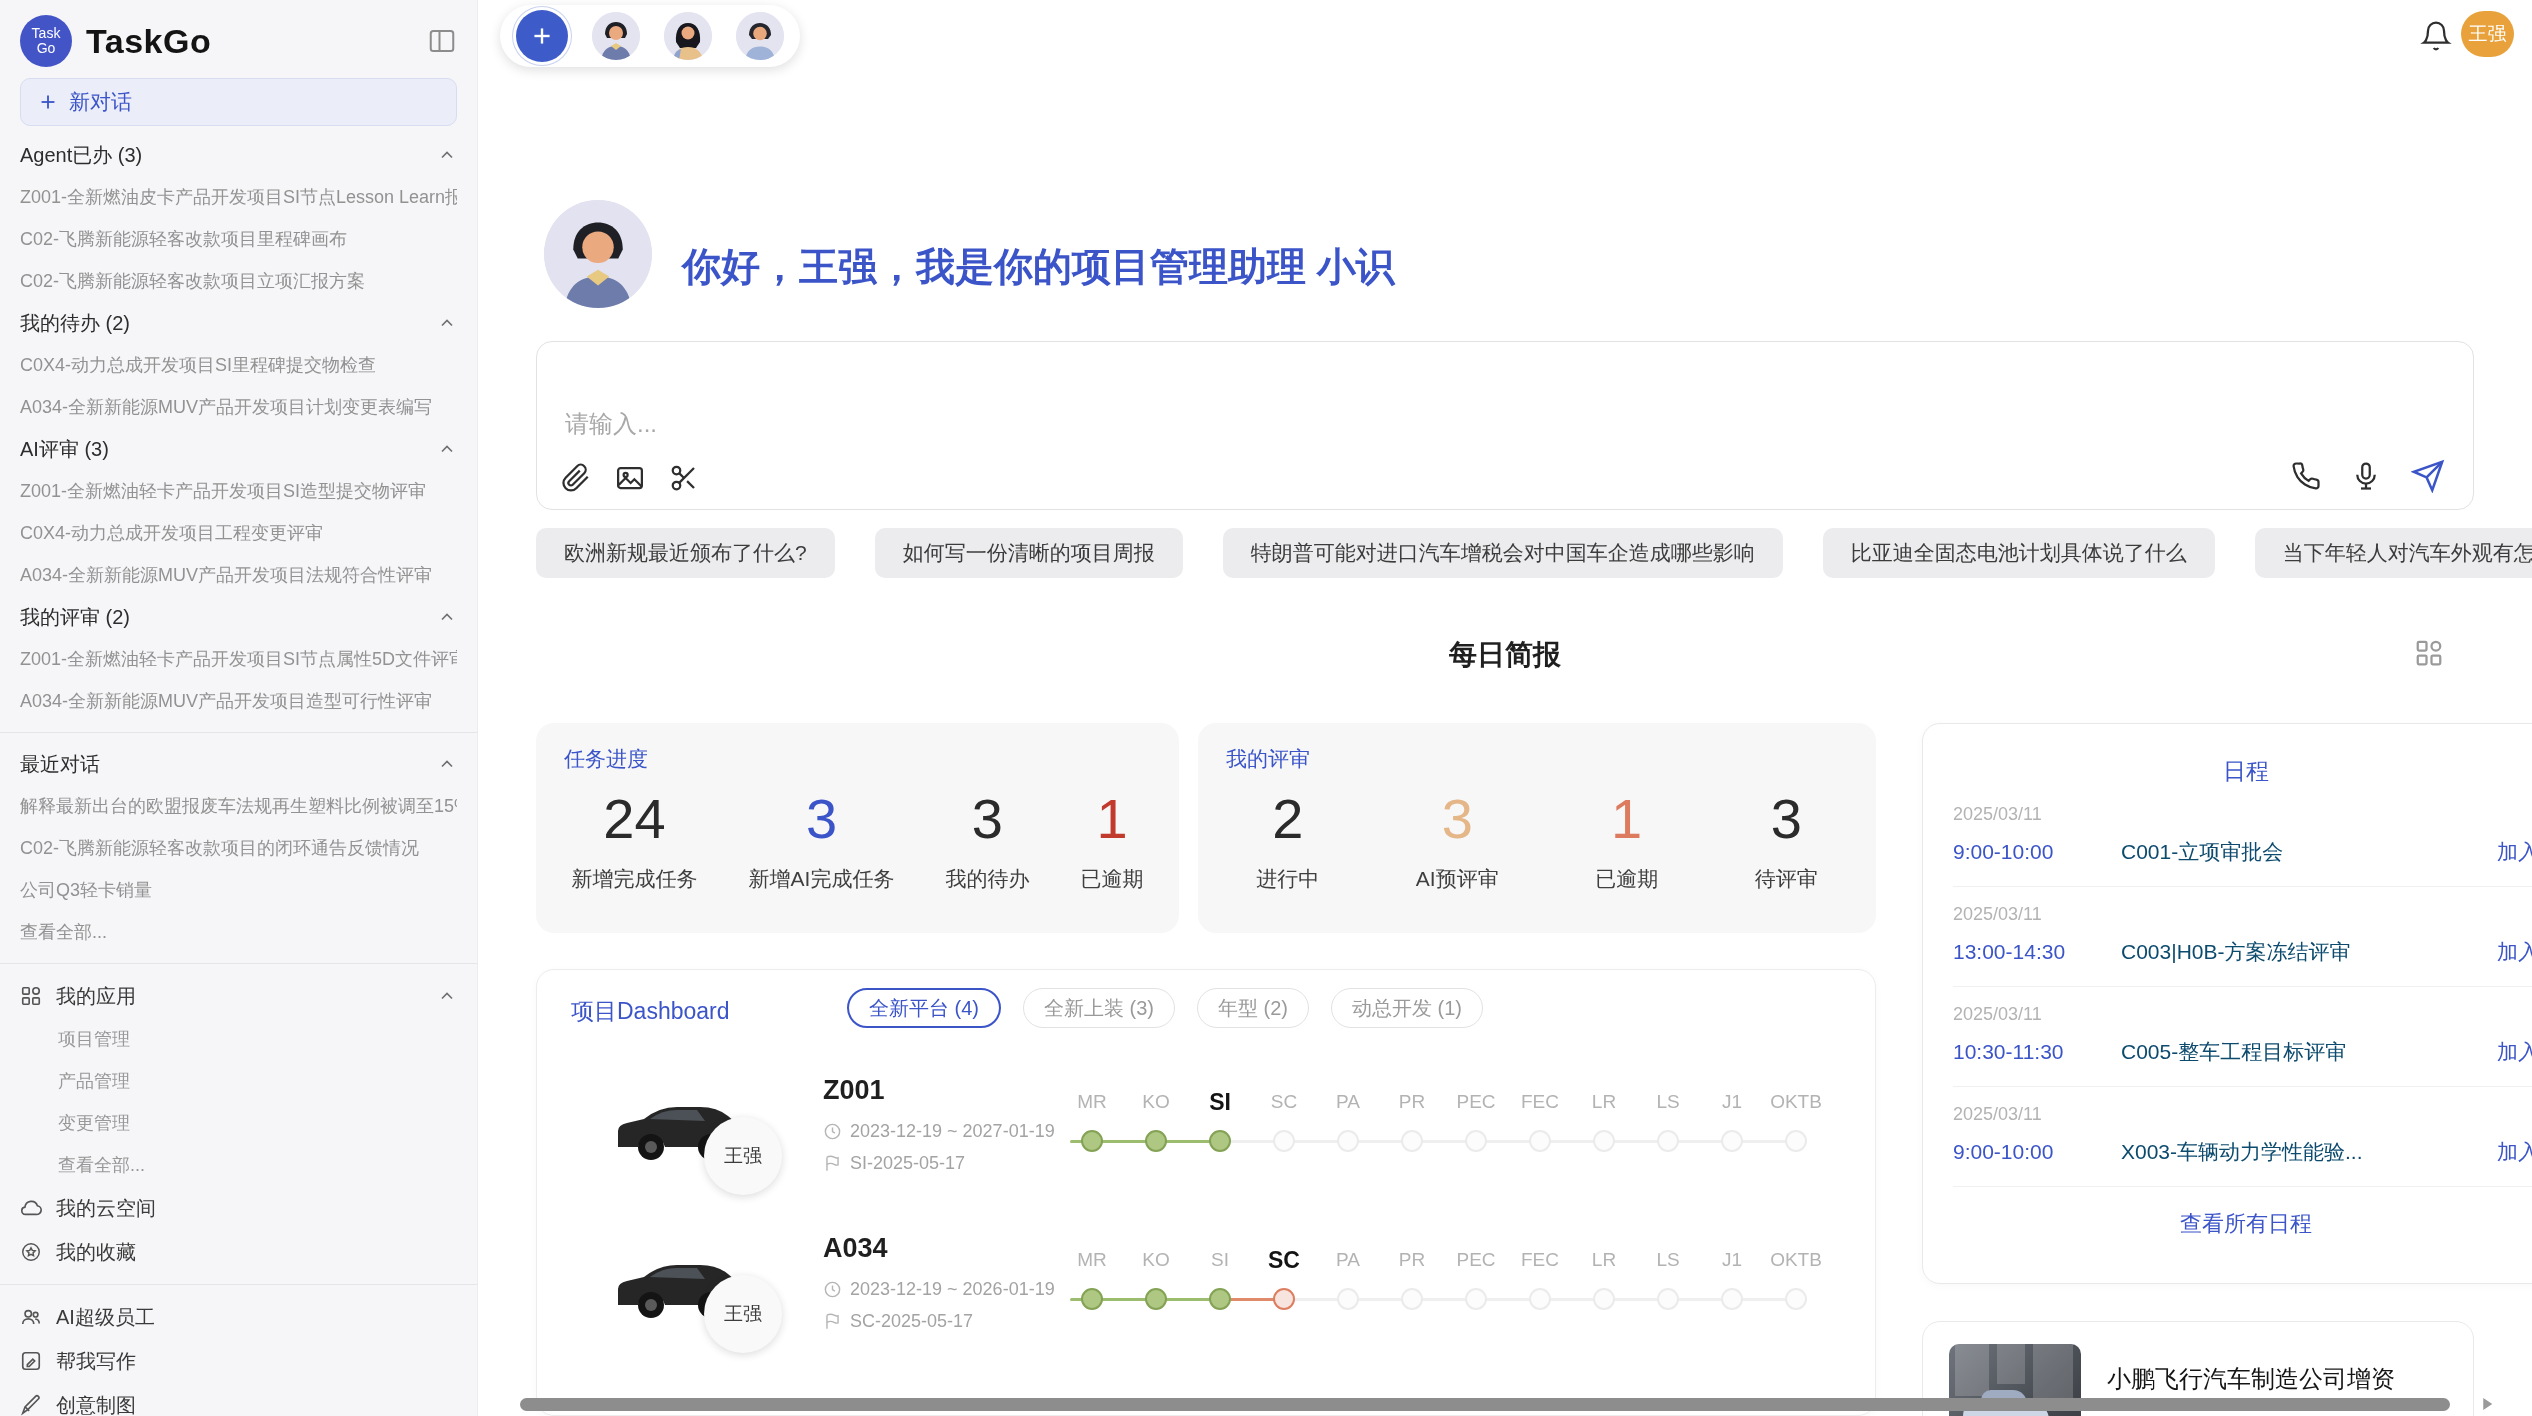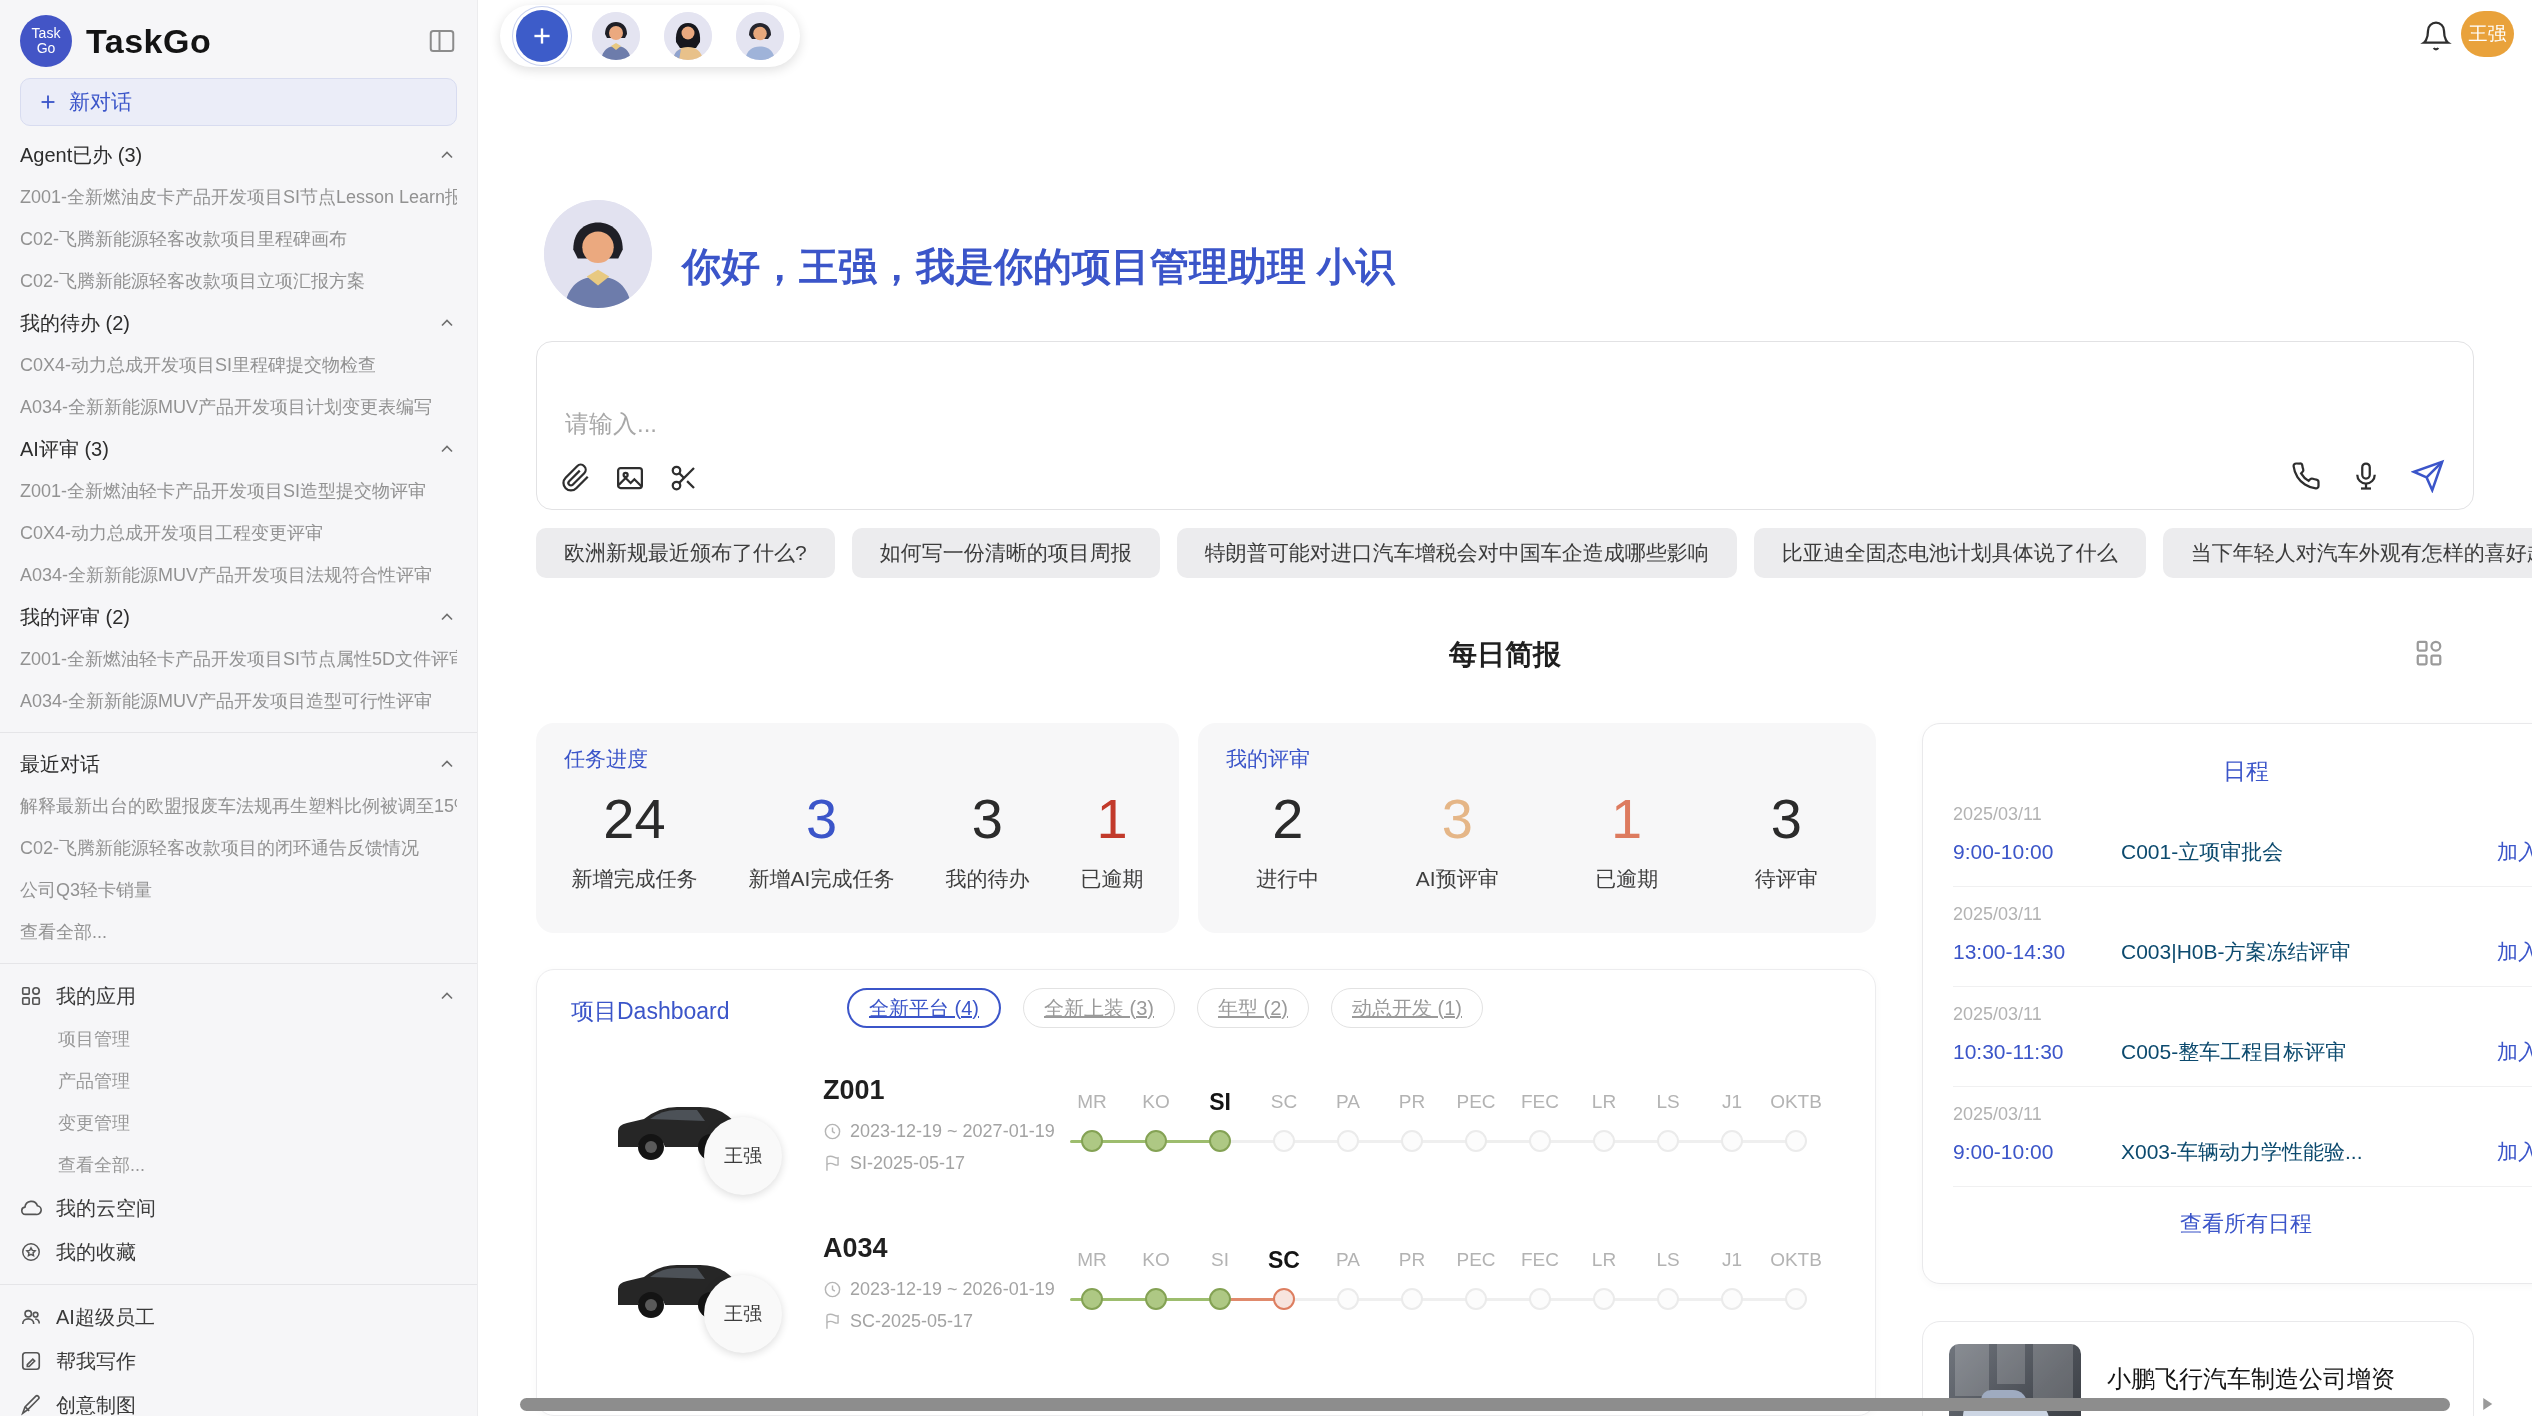--- a/index.html
+++ b/index.html
@@ -46,7 +46,7 @@
   .c-icon{width:30px;height:30px;color:#2e2e2e;cursor:pointer;}
   .c-icon.send{color:#3b55c9;width:34px;height:34px;}
   
-  .chips{position:absolute;left:536px;top:528px;width:1960px;display:flex;gap:17px;}
+  .chips{position:absolute;left:536px;top:528px;width:1960px;display:flex;gap:40px;}
   .chip{height:50px;background:#ececee;border-radius:10px;display:flex;align-items:center;
     padding:0 28px;font-size:21px;color:#3c3c3c;white-space:nowrap;cursor:pointer;flex:0 0 auto;}
   

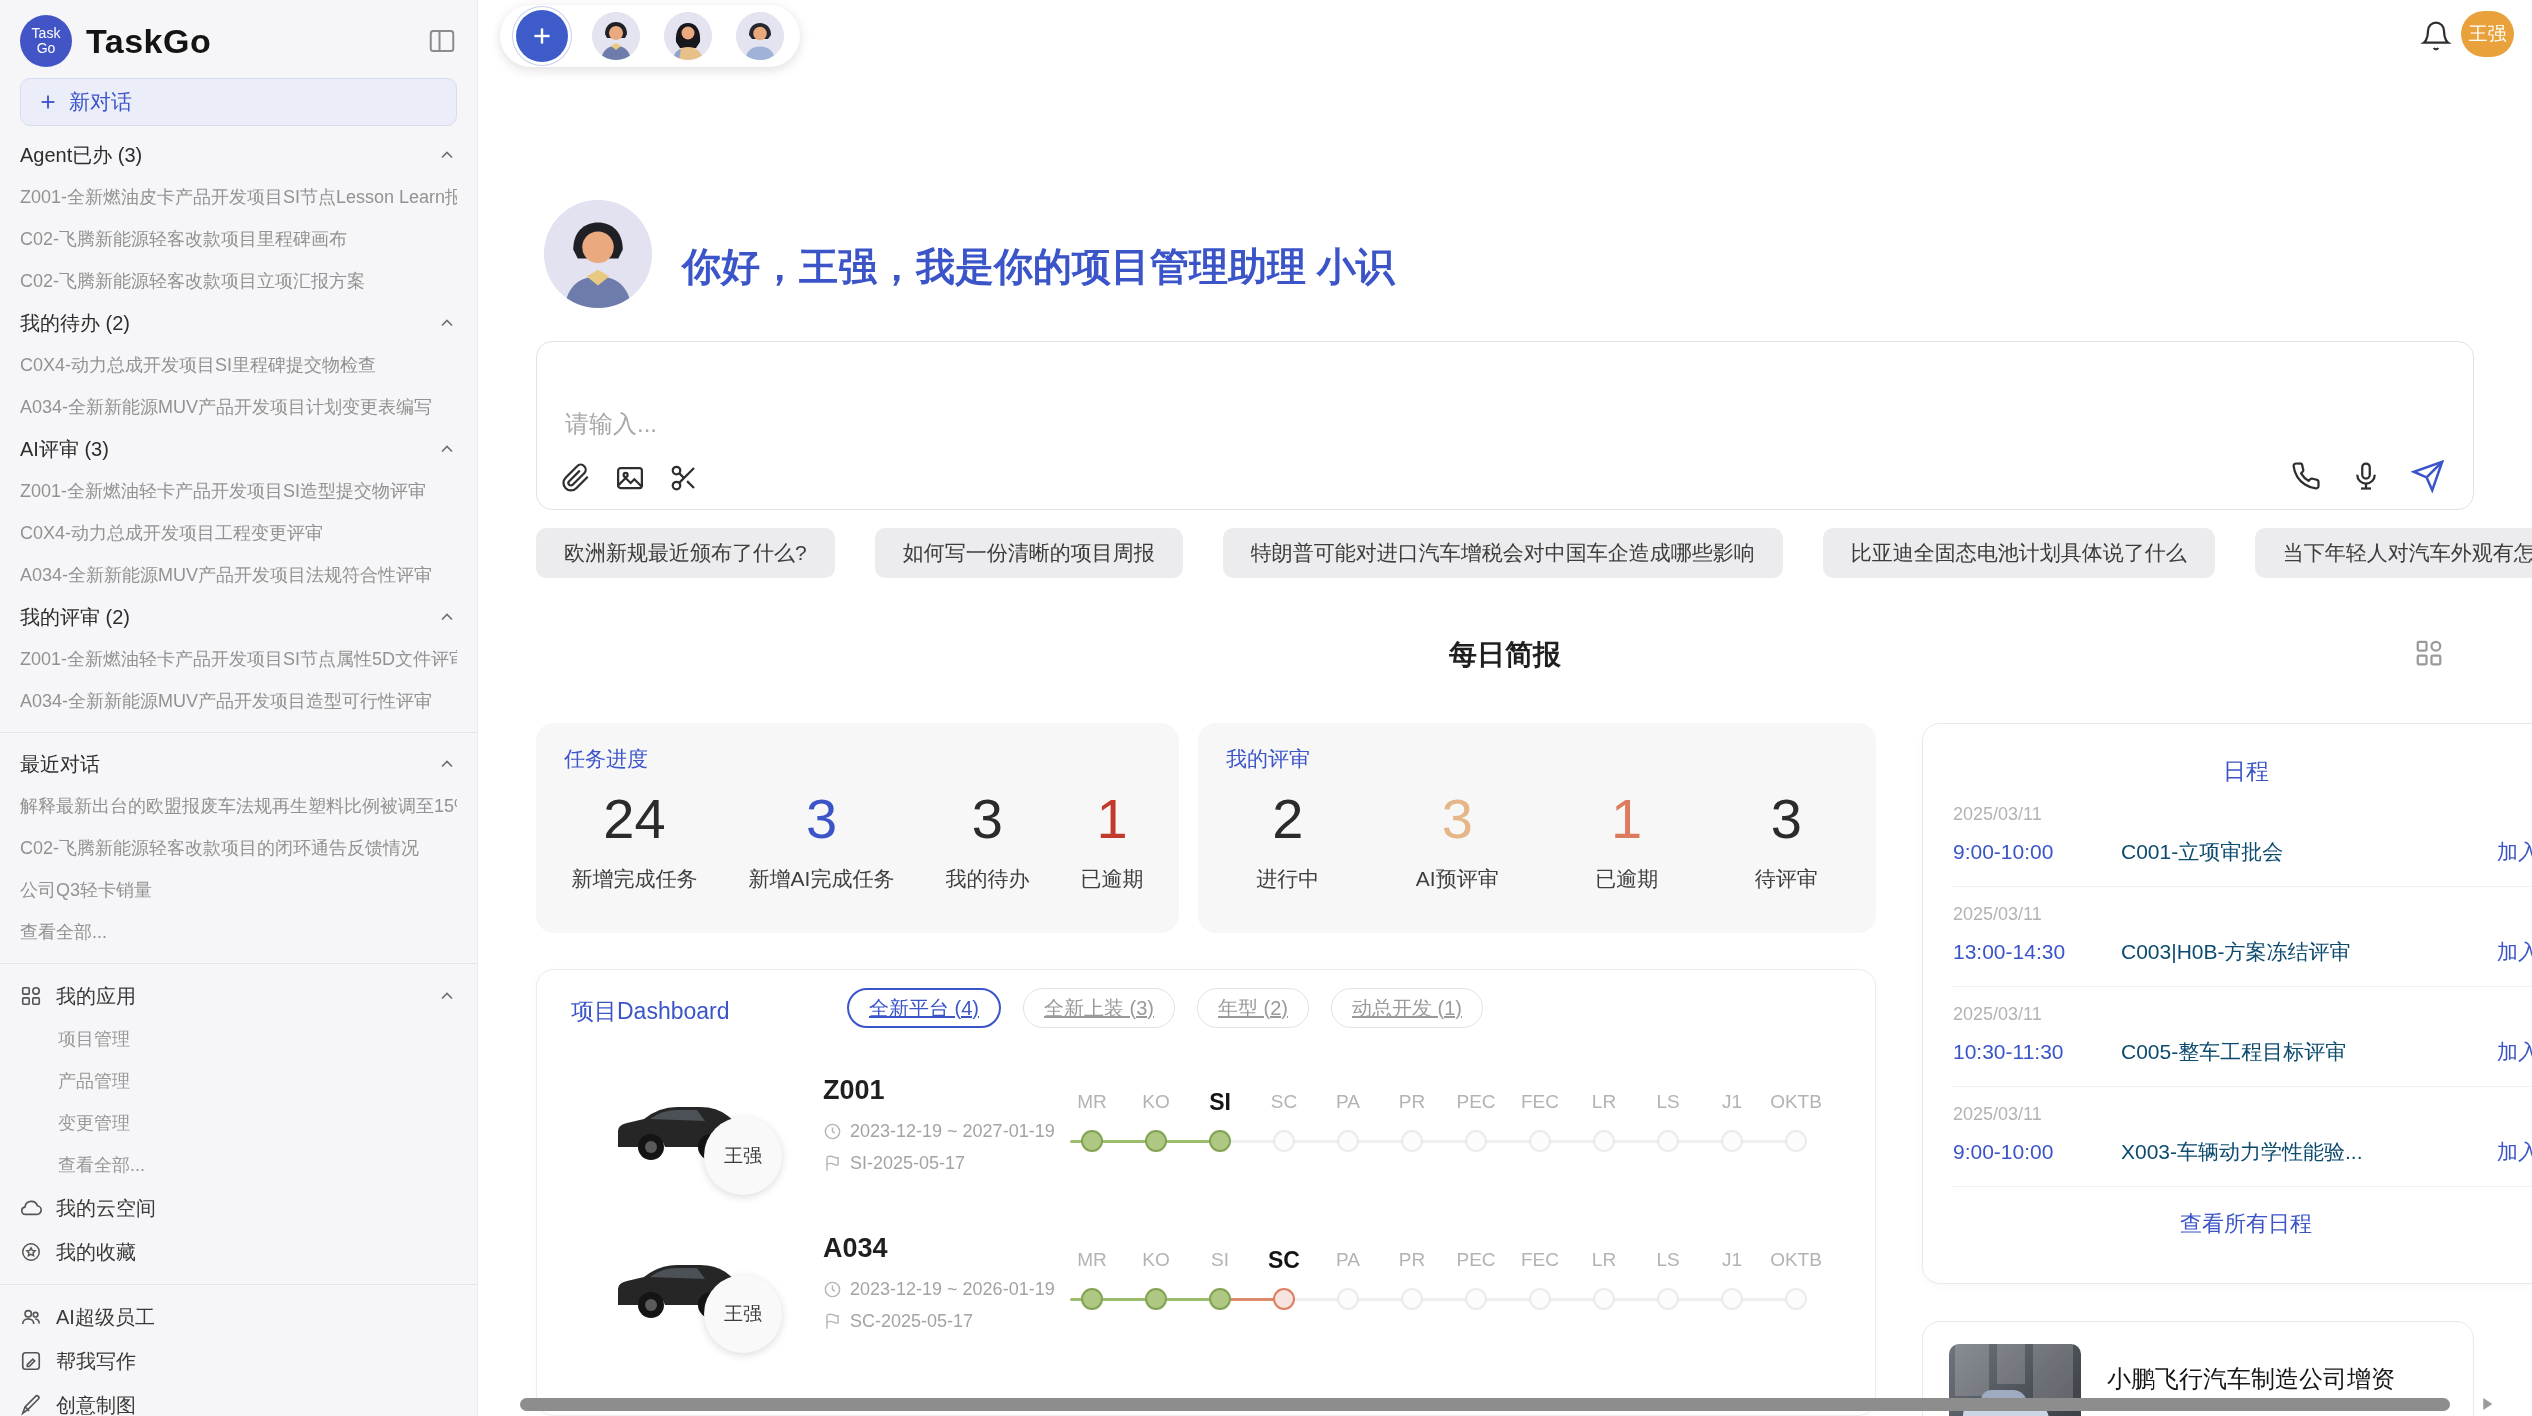--- a/index.html
+++ b/index.html
@@ -66,7 +66,7 @@
   .dash-title{position:absolute;left:34px;top:26px;font-size:23px;color:#3b55c9;}
   .tabs{position:absolute;left:310px;top:18px;display:flex;gap:22px;}
   .tab{height:40px;border-radius:20px;border:1px solid #e2e2e2;color:#9a9a9a;font-size:20px;display:flex;
-    align-items:center;padding:0 20px;background:#fff;cursor:pointer;white-space:nowrap;box-sizing:border-box;text-decoration:underline;}
+    align-items:center;padding:0 20px;background:#fff;cursor:pointer;white-space:nowrap;box-sizing:border-box;}
   .tab.active{border:2px solid #3b55c9;color:#3b55c9;}
   .proj-row{position:absolute;left:71px;width:1240px;height:150px;}
   .truck{position:absolute;left:0;top:0;width:140px;height:94px;}

